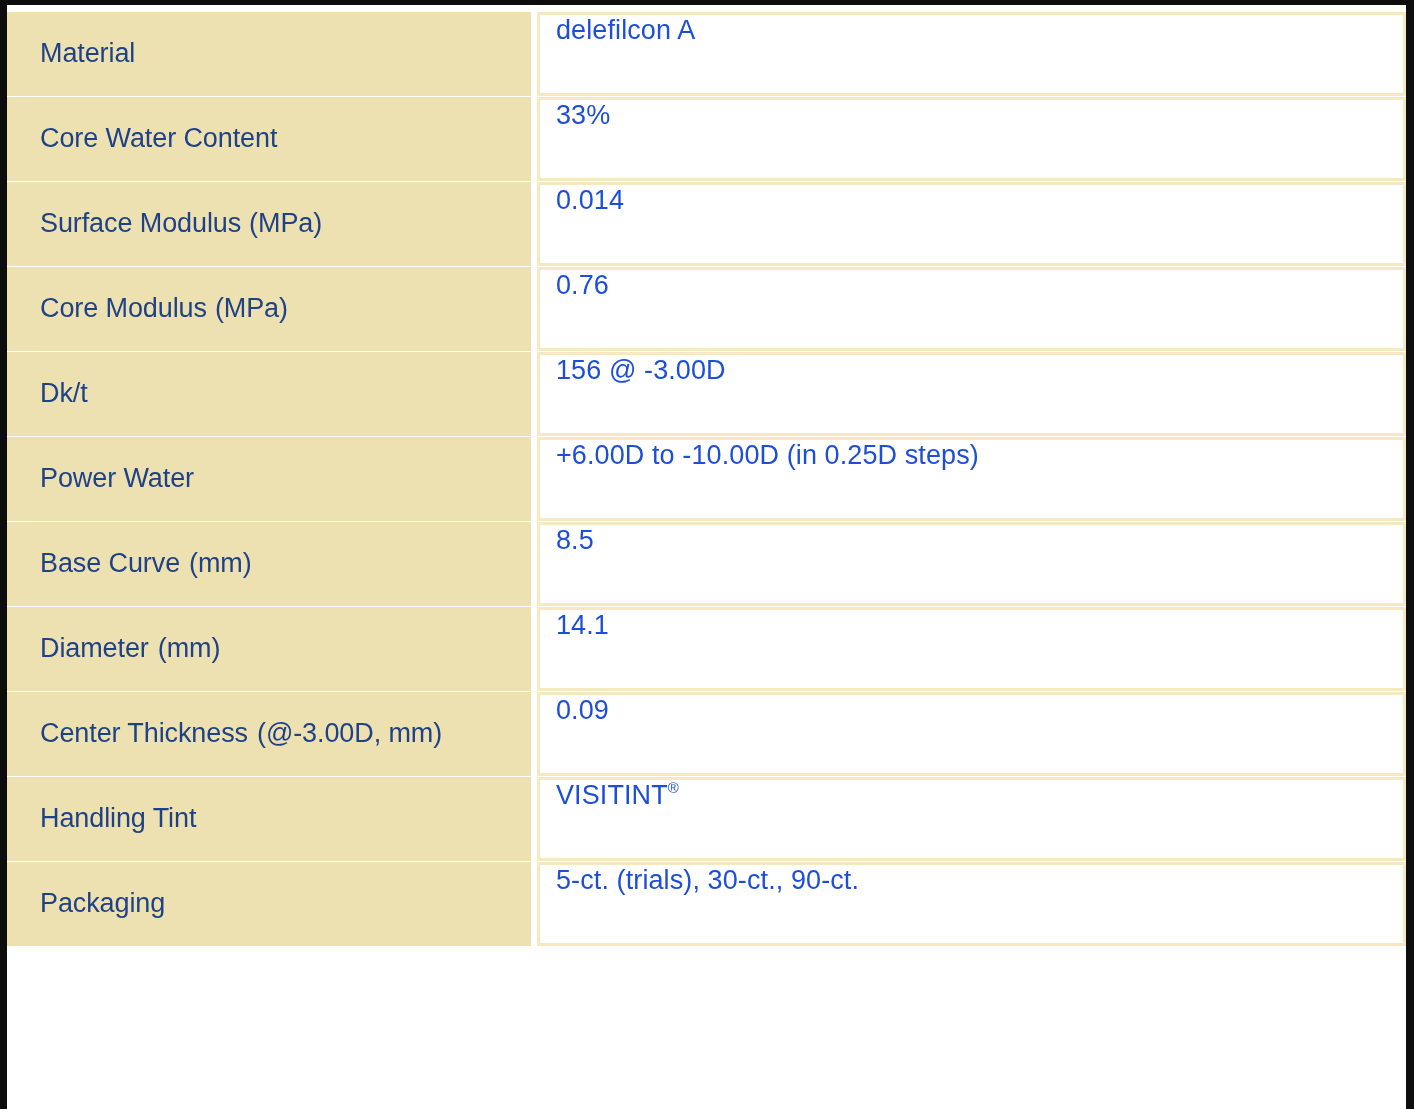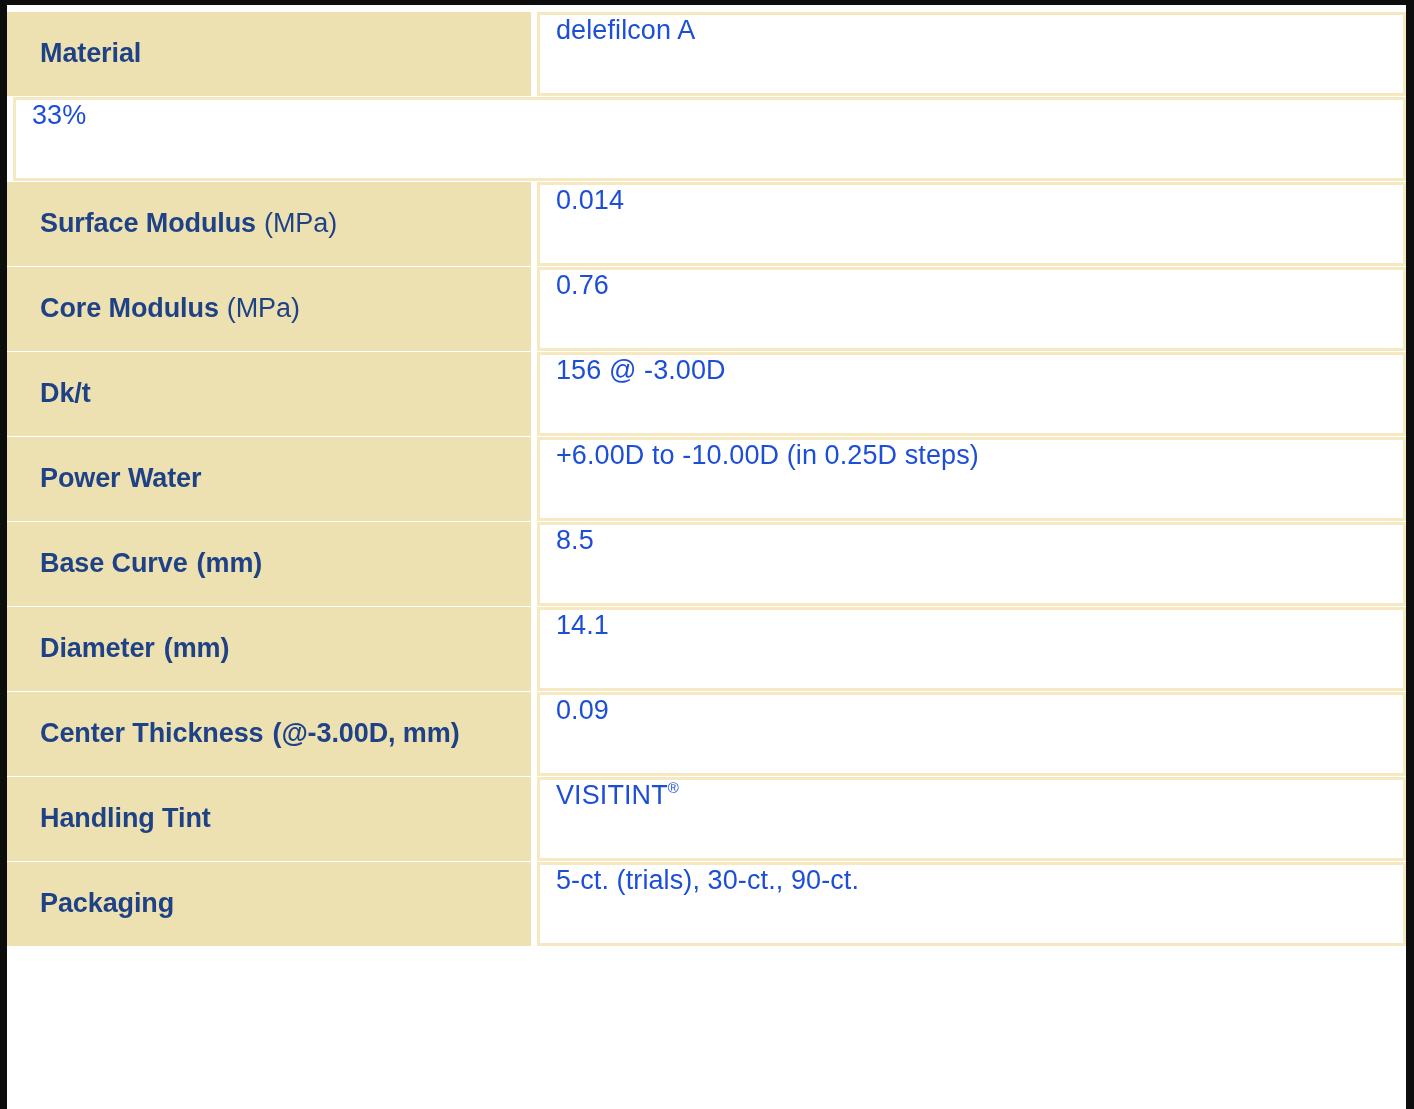--- a/index.html
+++ b/index.html
@@ -62,7 +62,7 @@
   }
 
   .label-cell .lbl-main {
-    font-weight: 700;
+    font-weight: 400;
   }
   .label-cell .lbl-sub {
     font-weight: 400;

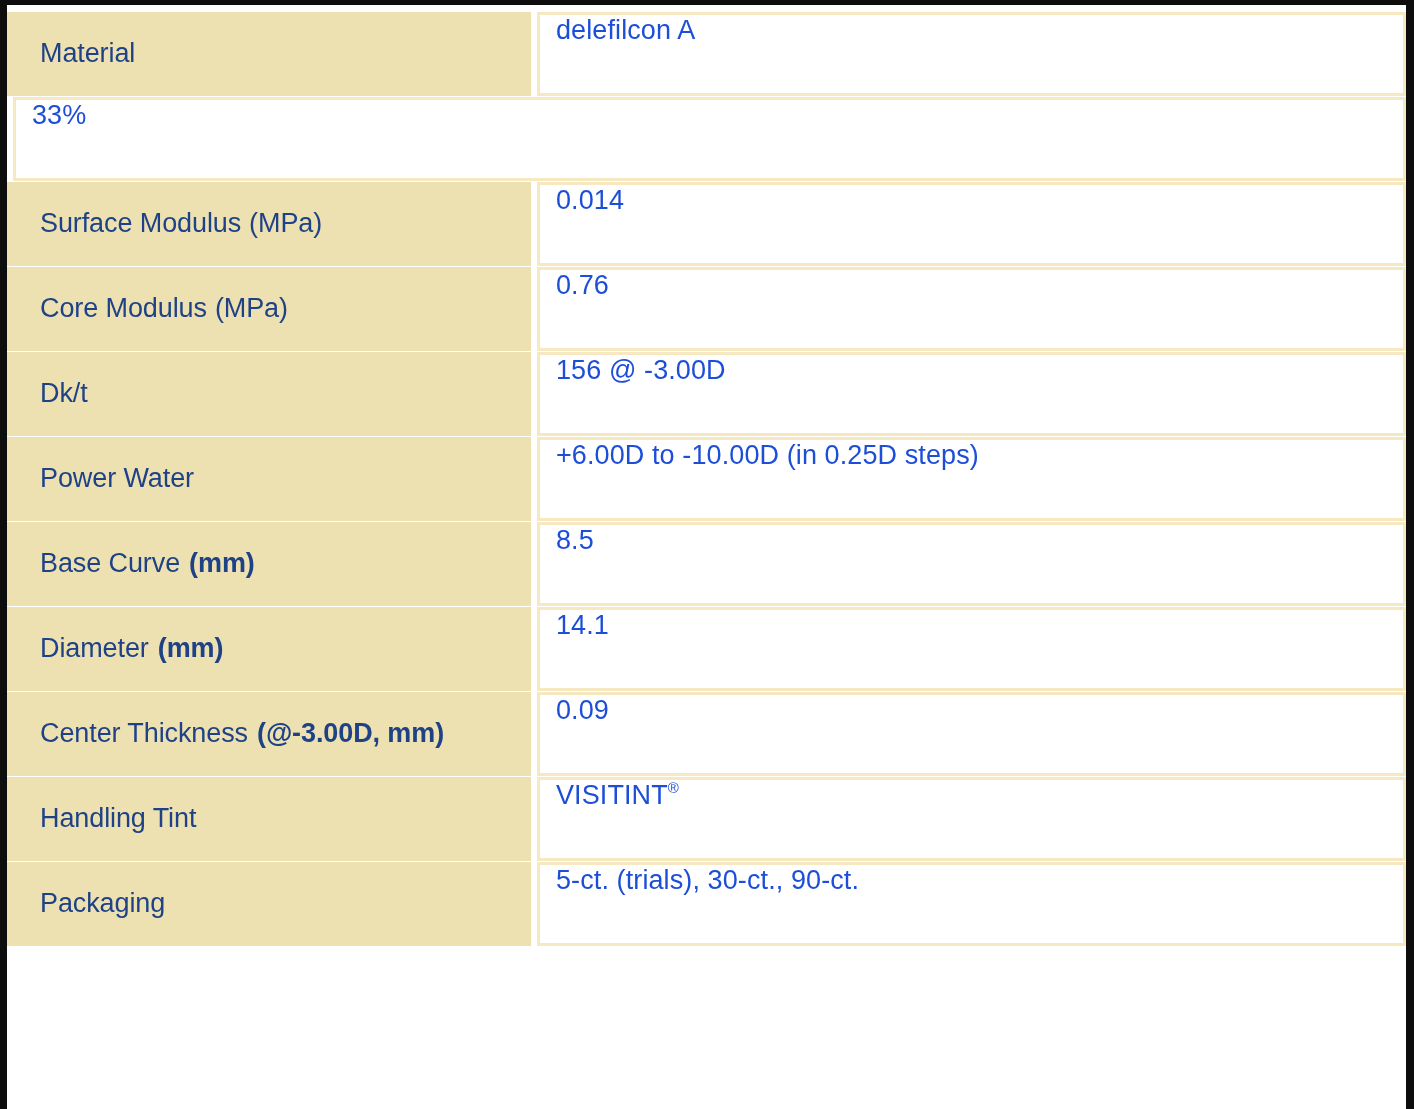--- a/index.html
+++ b/index.html
@@ -111,6 +111,9 @@
         </div>
       </div>
       <div class="spec-row">
+        <div class="label-cell all-bold">
+          <span class="lbl-main">Core Water Content</span>
+        </div>
         <div class="value-cell">
           <span>33%</span>
         </div>

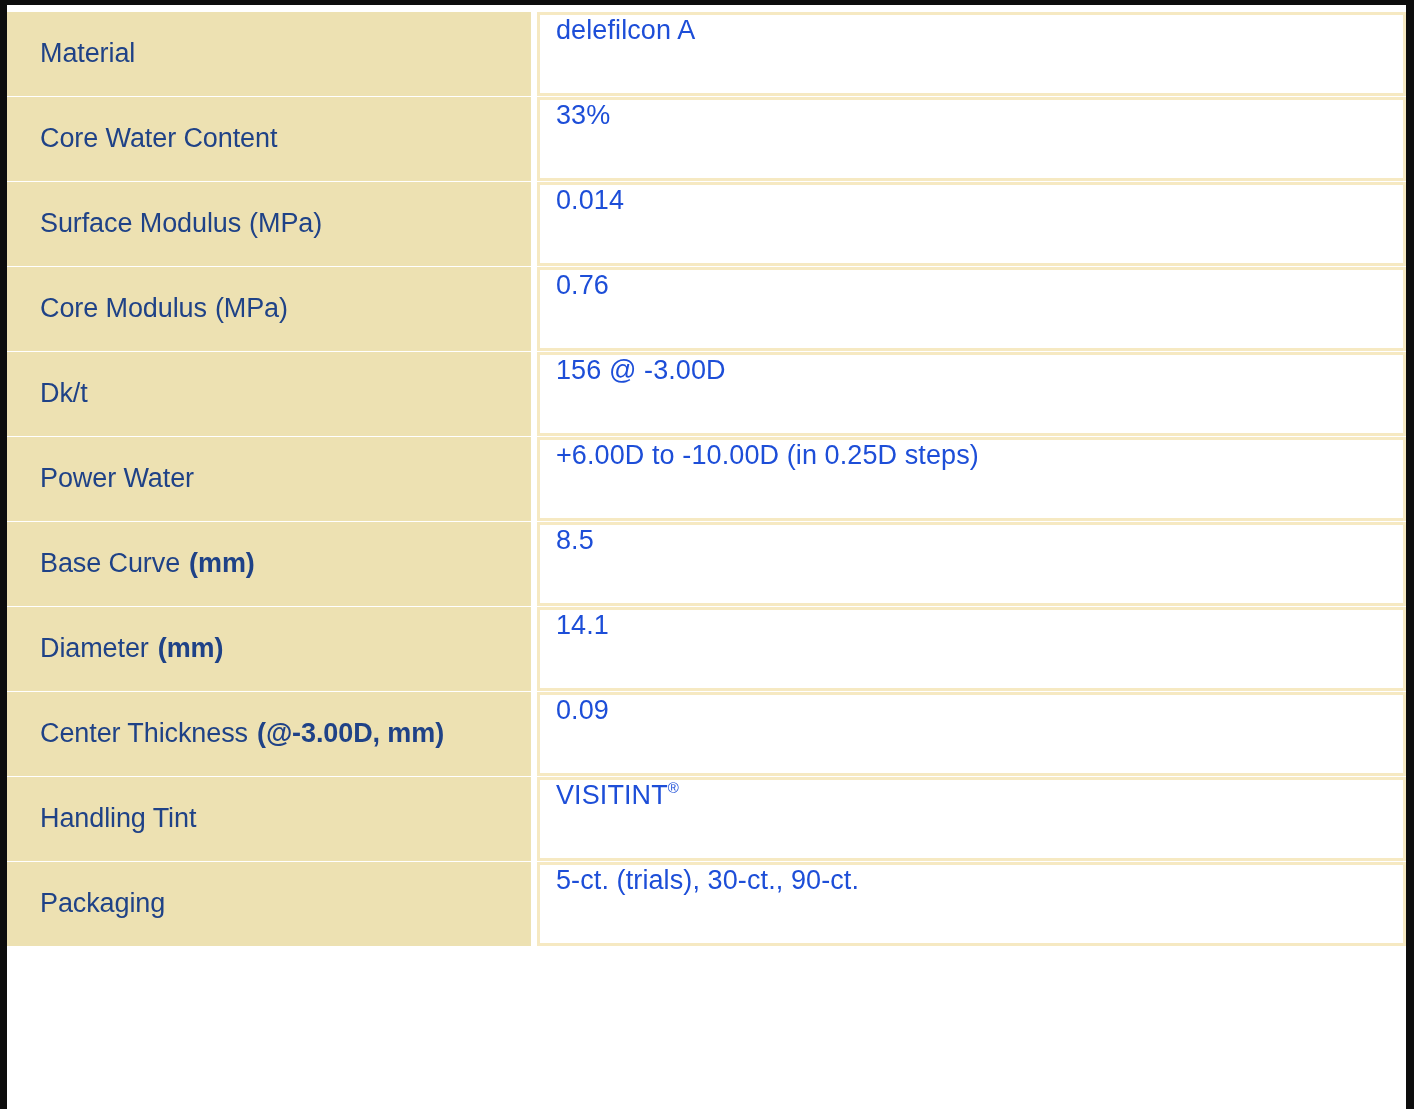--- a/index.html
+++ b/index.html
@@ -70,7 +70,7 @@
     text-align: center;
   }
   .label-cell.all-bold .lbl-sub {
-    font-weight: 700;
+    font-weight: 400;
     padding-left: 9px;
   }
 

